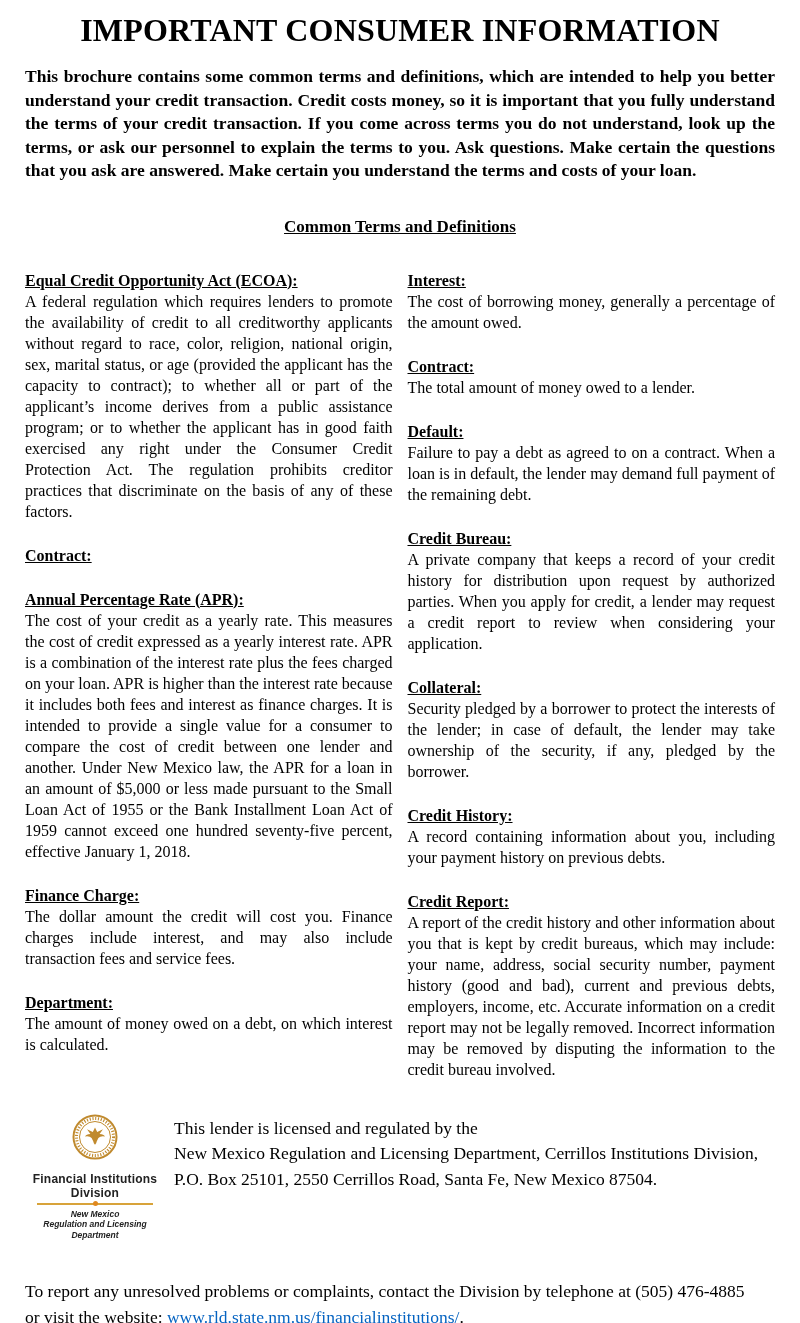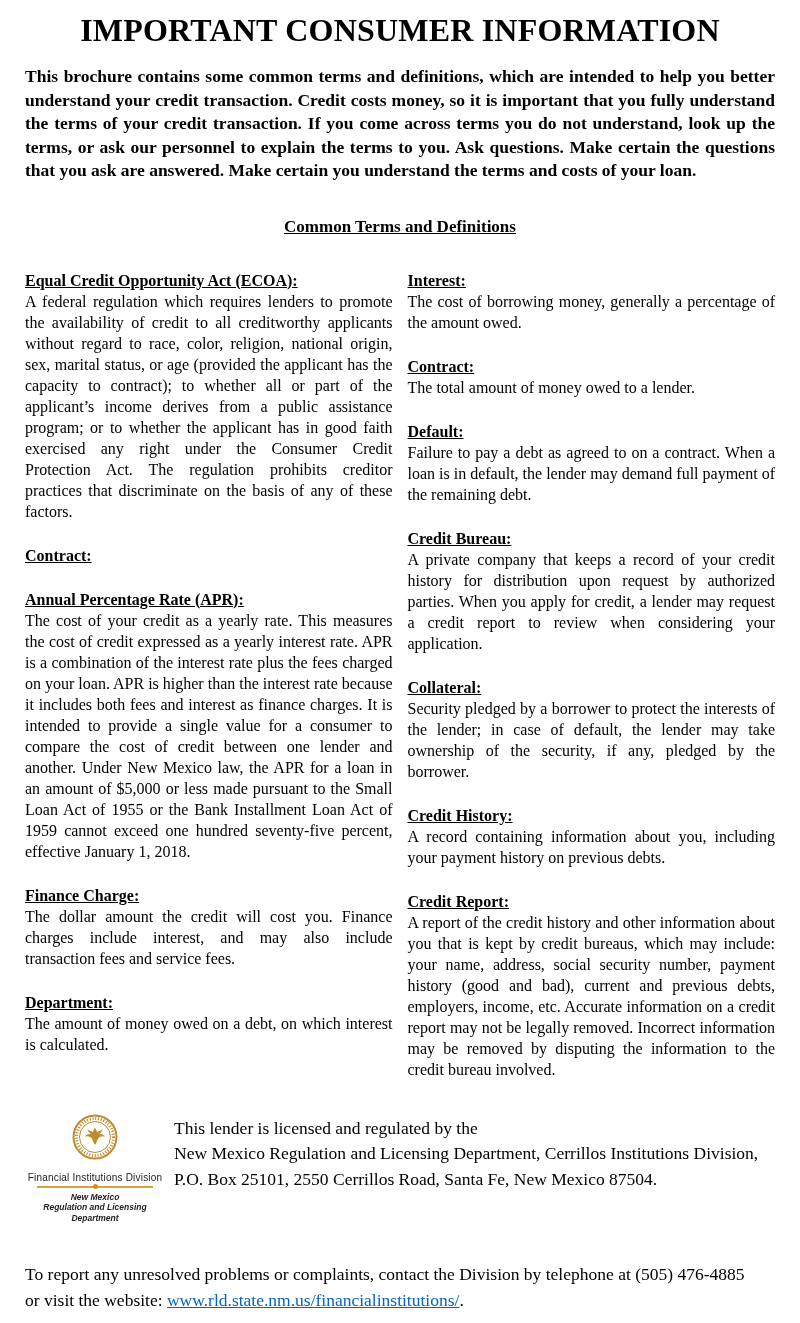--- a/index.html
+++ b/index.html
@@ -76,8 +76,8 @@
   .seal { display: inline-block; }
   .logo-division {
     margin-top: 8px;
-    font-size: 10px;
-    font-weight: normal;
+    font-size: 12px;
+    font-weight: bold;
     color: #222222;
     letter-spacing: 0.2px;
   }

